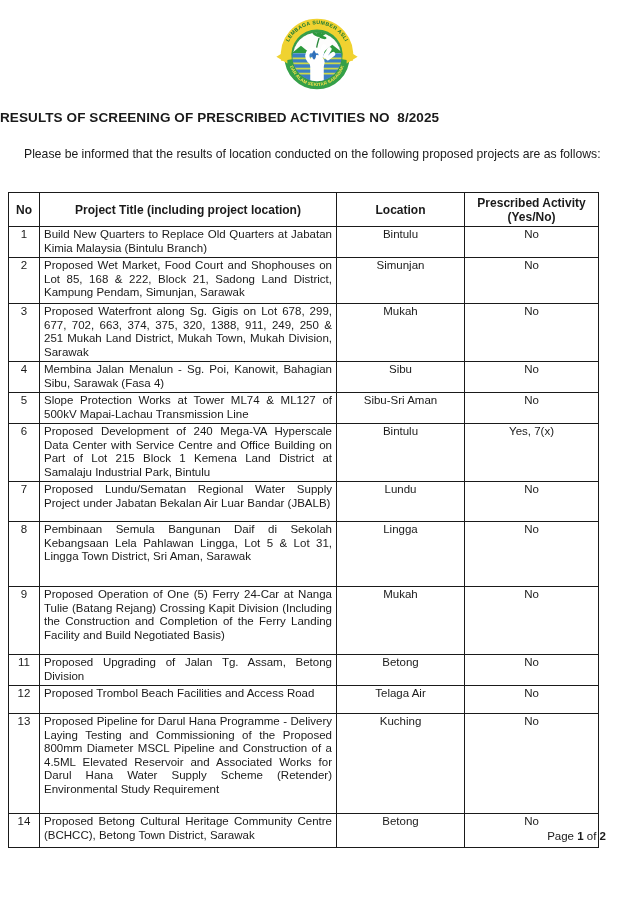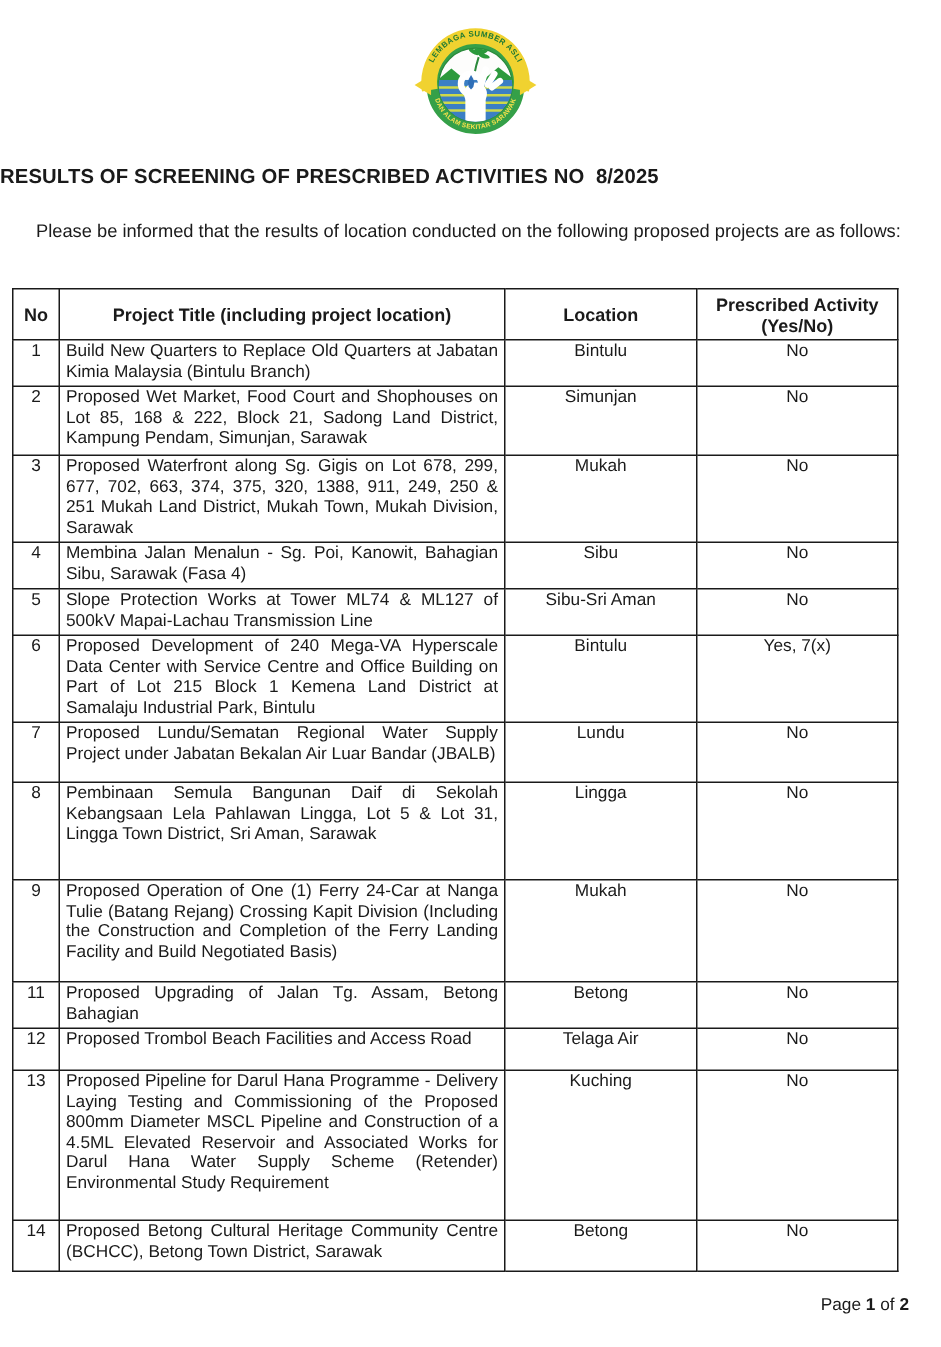--- a/index.html
+++ b/index.html
@@ -181,7 +181,7 @@
         </tr>
         <tr style="height: 68px;">
           <td class="no">9</td>
-          <td class="title">Proposed Operation of One (1) Ferry 24-Car at Nanga Tulie (Batang Rejang) Crossing Kapit Division (Including the Construction and Completion of the Ferry Landing Facility and Build Negotiated Basis)</td>
+          <td class="title">Proposed Operation of One (5) Ferry 24-Car at Nanga Tulie (Batang Rejang) Crossing Kapit Division (Including the Construction and Completion of the Ferry Landing Facility and Build Negotiated Basis)</td>
           <td class="loc">Mukah</td>
           <td class="pa">No</td>
         </tr>

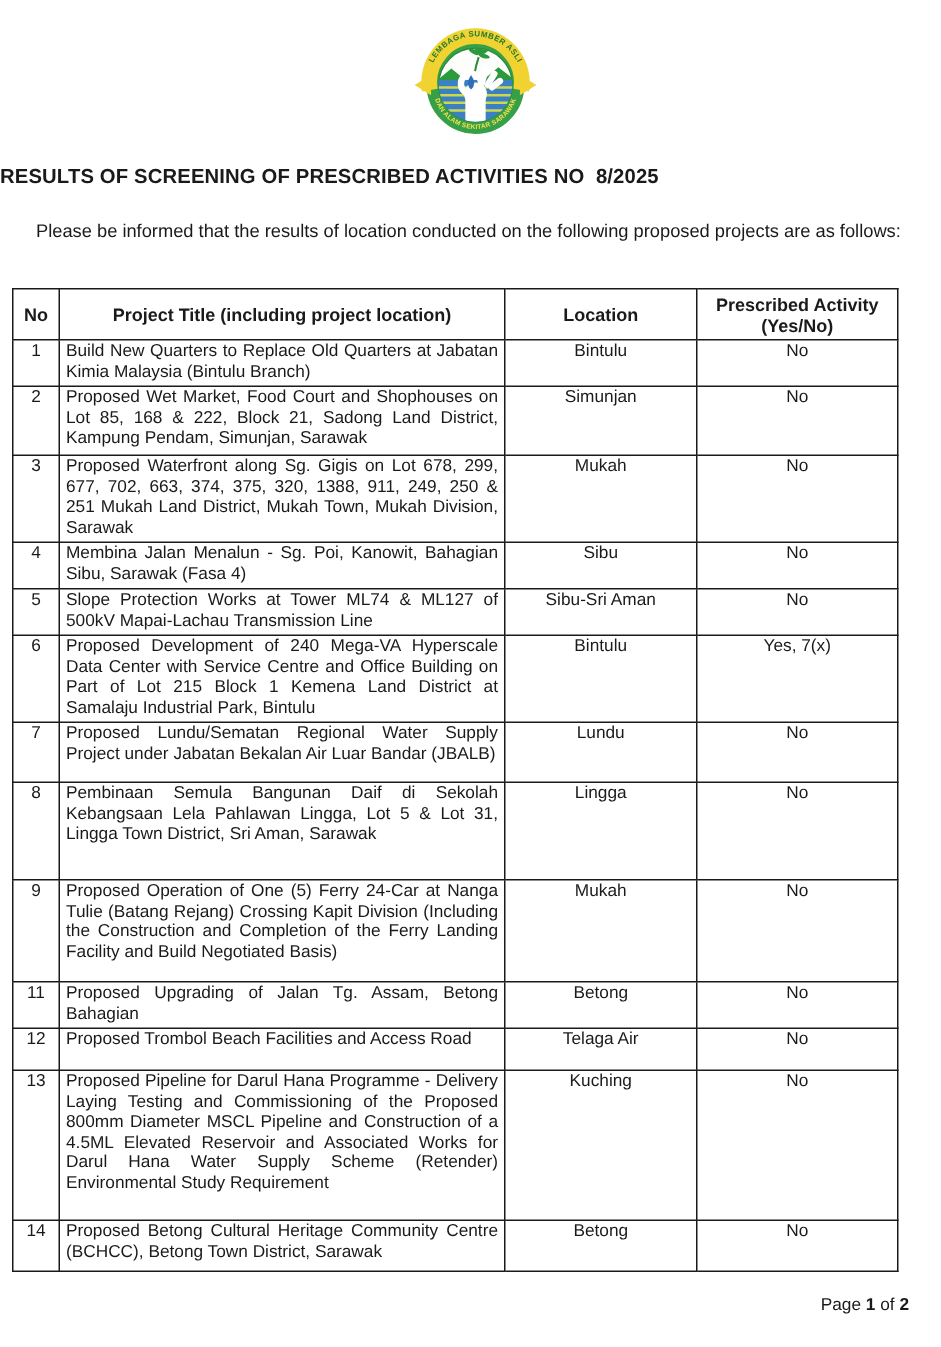--- a/index.html
+++ b/index.html
@@ -187,7 +187,7 @@
         </tr>
         <tr style="height: 27px;">
           <td class="no">11</td>
-          <td class="title">Proposed Upgrading of Jalan Tg. Assam, Betong Bahagian</td>
+          <td class="title">Proposed Upgrading of Jalan Tg. Assam, Betong Division</td>
           <td class="loc">Betong</td>
           <td class="pa">No</td>
         </tr>

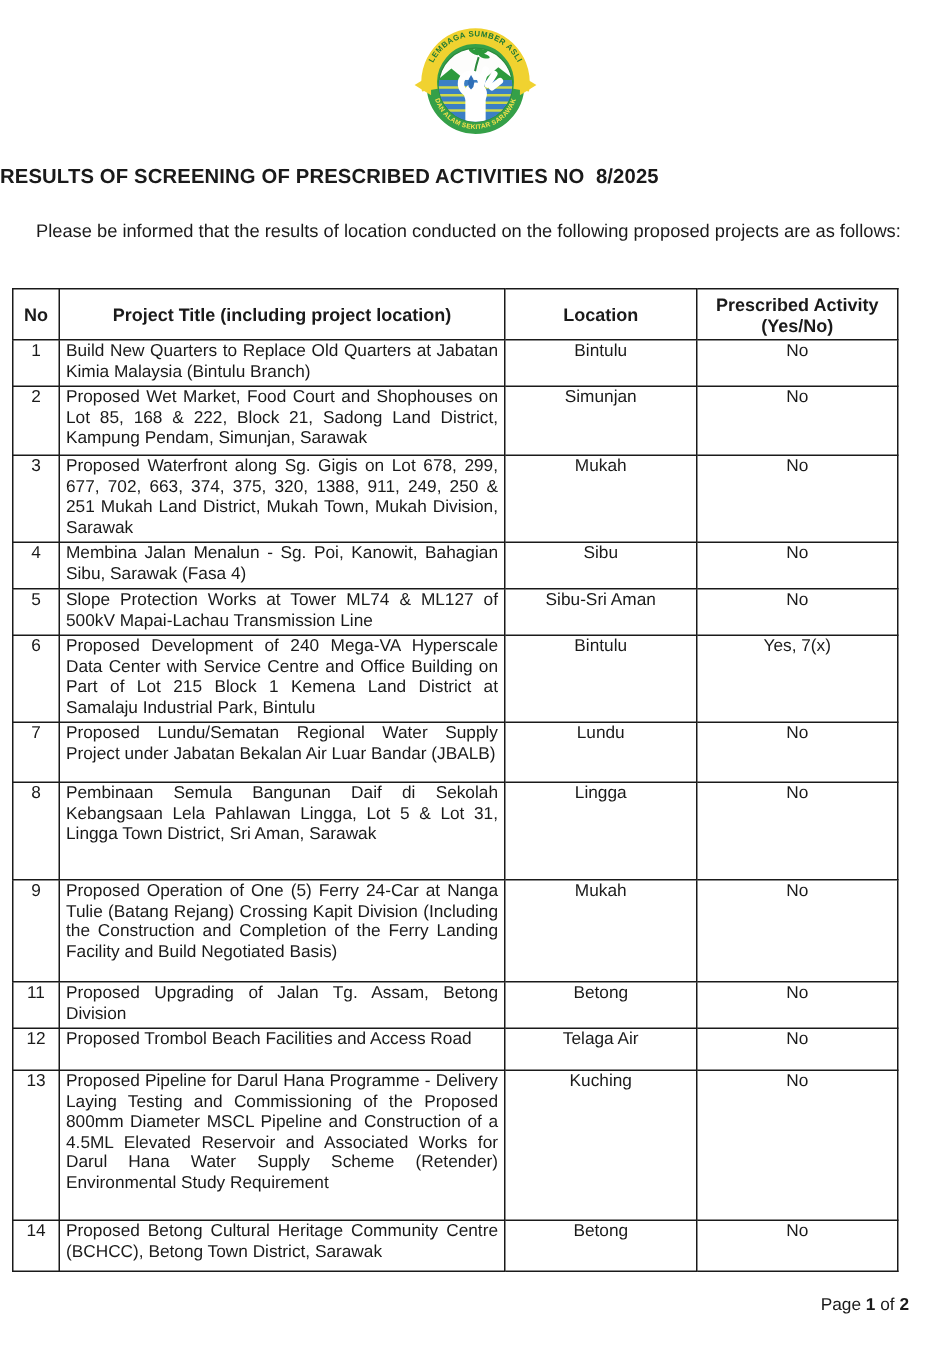--- a/index.html
+++ b/index.html
@@ -37,7 +37,7 @@
   td.no, td.loc, td.pa{text-align:center;}
   td.title{text-align:justify;margin-top:22px;}
   .footer{
-    position:absolute;top:864px;left:24px;width:582px;text-align:right;
+    position:absolute;top:830px;left:24px;width:582px;text-align:right;
     font-size:11.5px;white-space:pre;
   }
   .footer .pgnum{font-weight:bold;}

